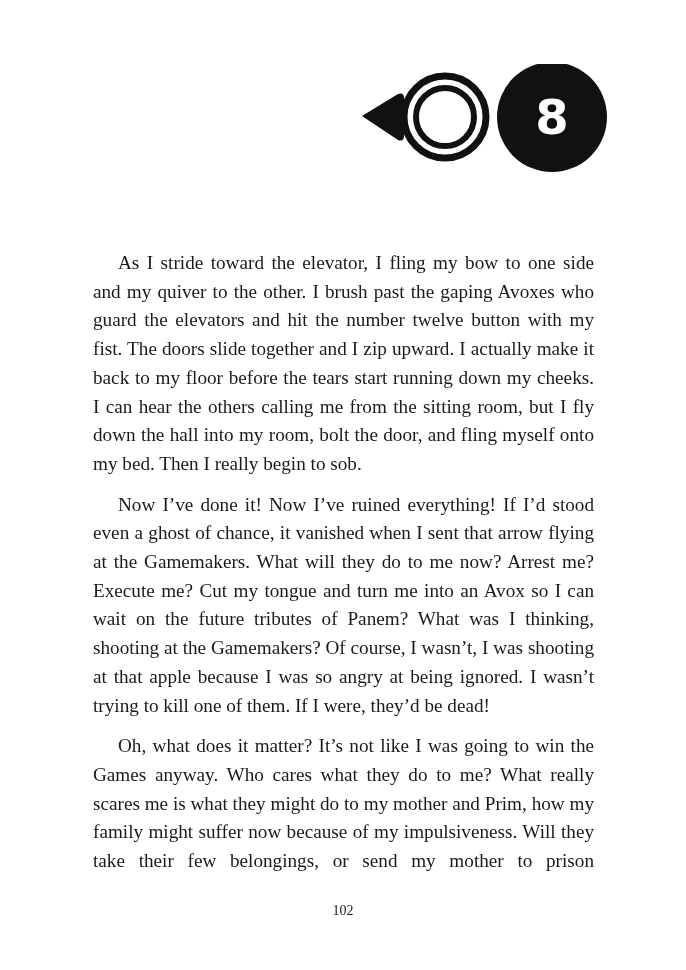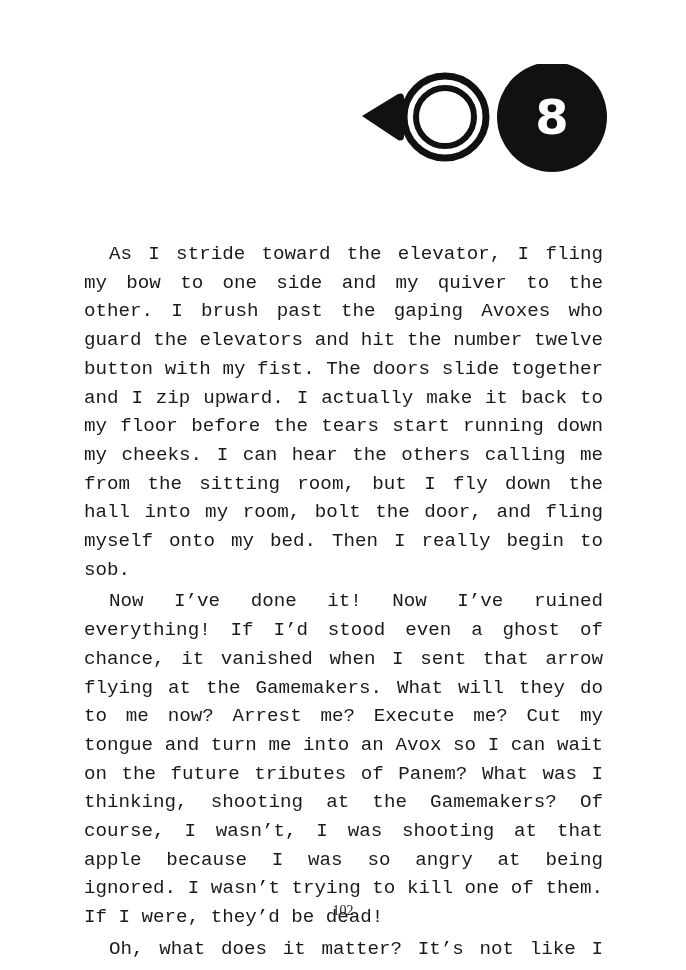--- a/index.html
+++ b/index.html
@@ -6,7 +6,7 @@
   body { width:686px; height:970px; background:#ffffff; position:relative; overflow:hidden; font-family:"Liberation Serif", serif; color:#1a1a1a; }
   .emblem { position:absolute; left:360px; top:64px; width:250px; height:108px; }
   .text { position:absolute; left:81px; top:237px; width:525px; font-size:19.2px; line-height:28.7px; text-align:justify; hyphens:manual; }
-  .text p { margin:3px; text-indent:25px;font-family:Liberation Mono, monospace; }
+  .text p { margin:12px; text-indent:25px; }
   .pagenum { position:absolute; left:0; width:686px; top:903px; text-align:center; font-size:14px; color:#222; }
 </style>
 </head>

